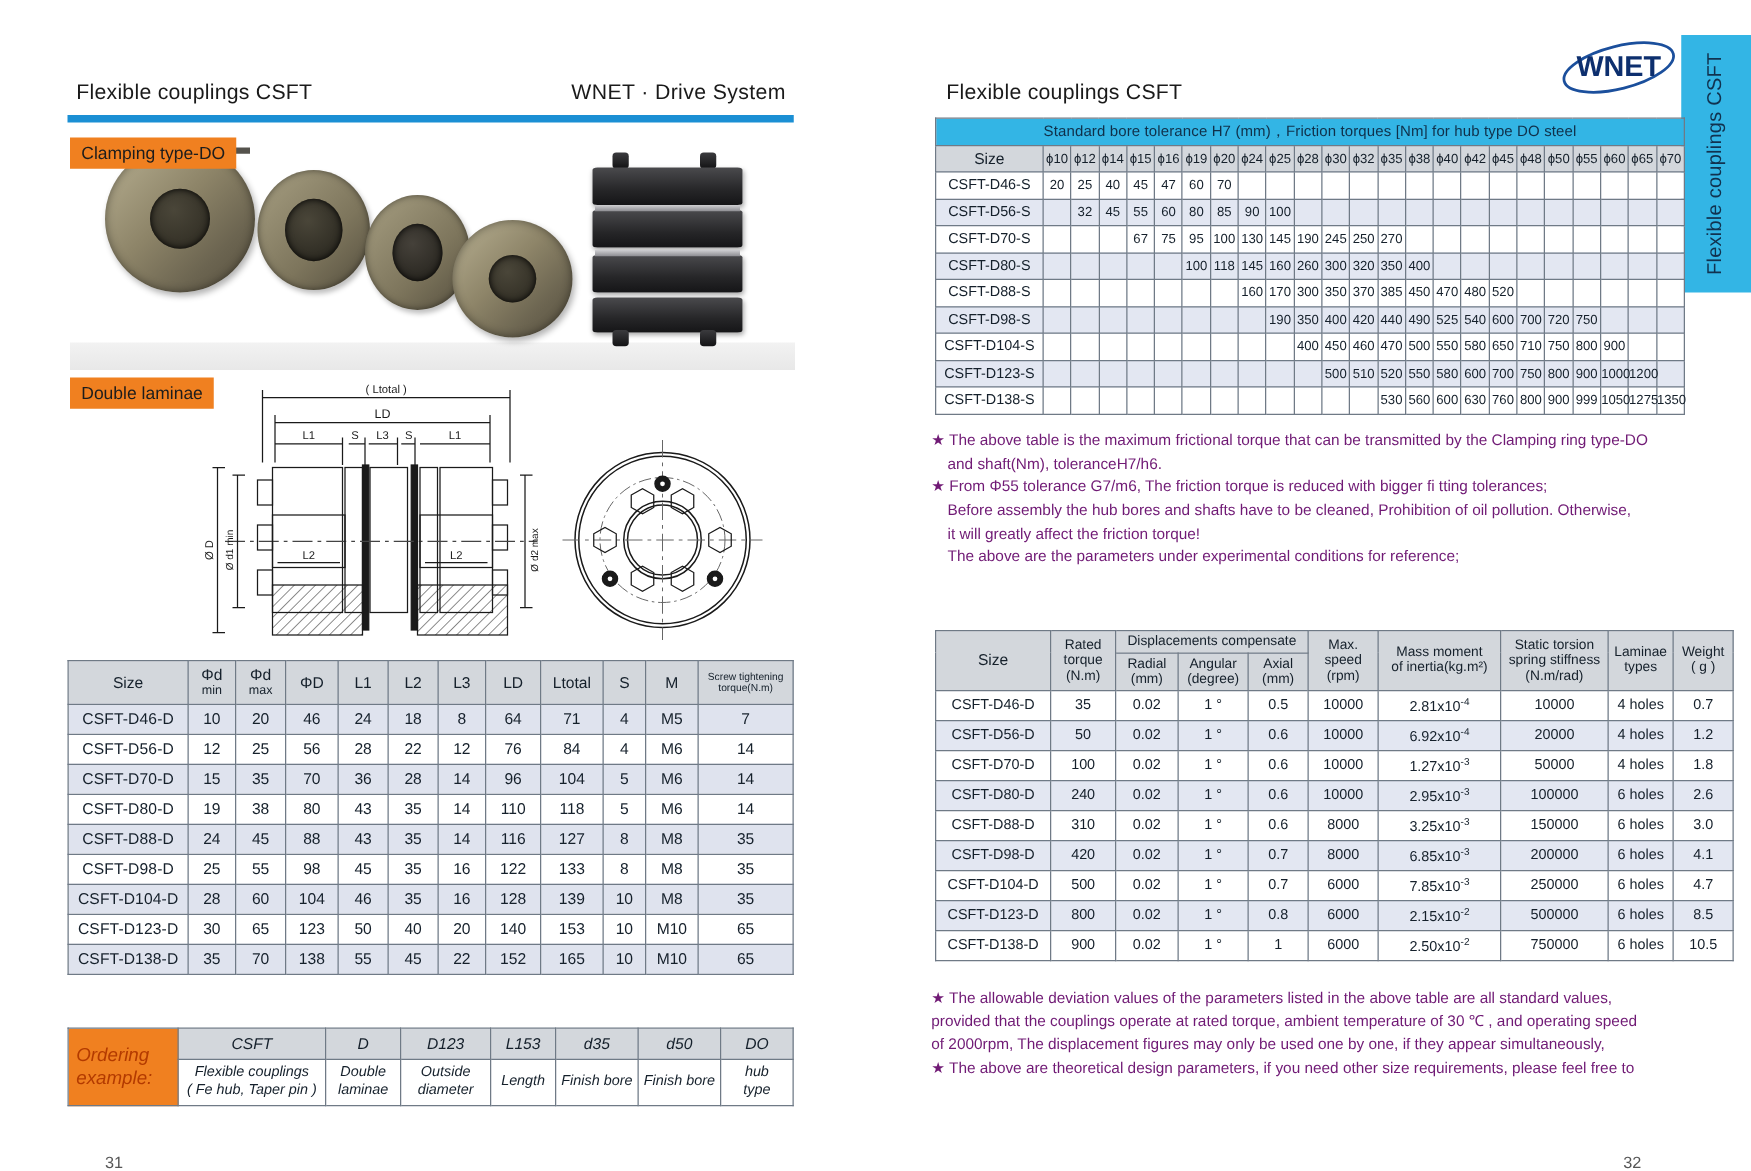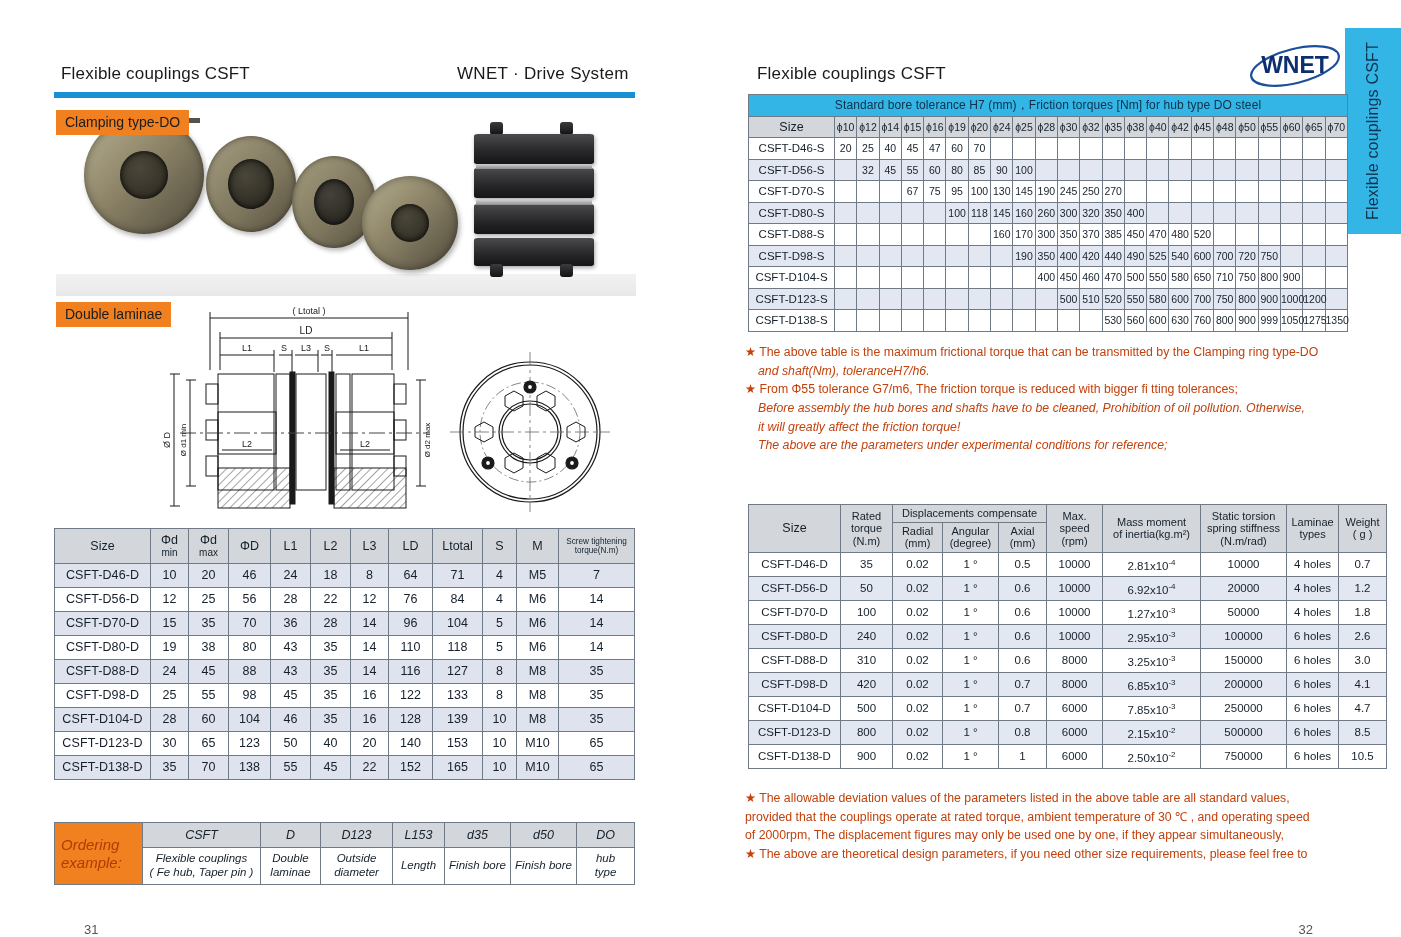--- a/index.html
+++ b/index.html
@@ -530,7 +530,7 @@
 
     <div class="pg-title" style="position:absolute;left:57px;top:64px;">Flexible couplings CSFT</div>
 
-    <div class="logo" style="left:540px;top:42px;width:110px;height:48px;">
+    <div class="logo" style="left:540px;top:30px;width:110px;height:48px;">
       <svg width="110" height="48" viewBox="0 0 110 48">
         <ellipse cx="55" cy="24" rx="45" ry="17" fill="none" stroke="#1b4f9c" stroke-width="2.2" transform="rotate(-14 55 24)"></ellipse>
         <text x="55" y="31" font-family="Liberation Sans, sans-serif" font-size="23" font-weight="bold" fill="#0d2f6e" text-anchor="middle">WNET</text>

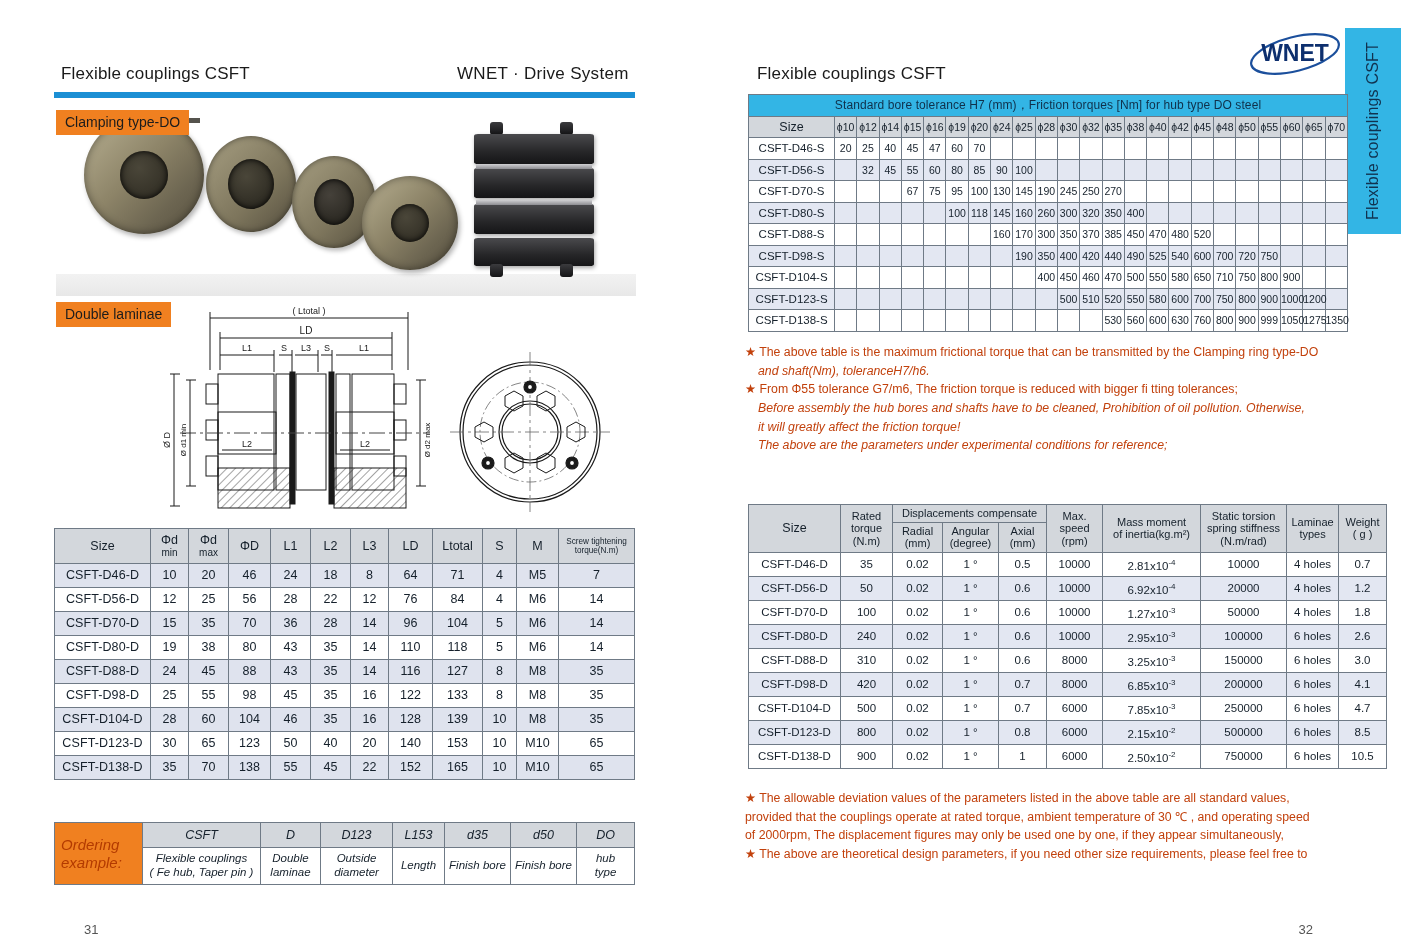--- a/index.html
+++ b/index.html
@@ -124,7 +124,7 @@
   .tbl-param sup { font-size: 8px; vertical-align: super; }
 
   
-  .note { position: absolute; font-size: 12.3px; color: #c2410c; line-height: 1.52; }
+  .note { position: absolute; font-size: 12.3px; color: #701a75; line-height: 1.52; }
   .note p { margin: 0; }
   .note .ind { padding-left: 13px; font-style: italic; }
 

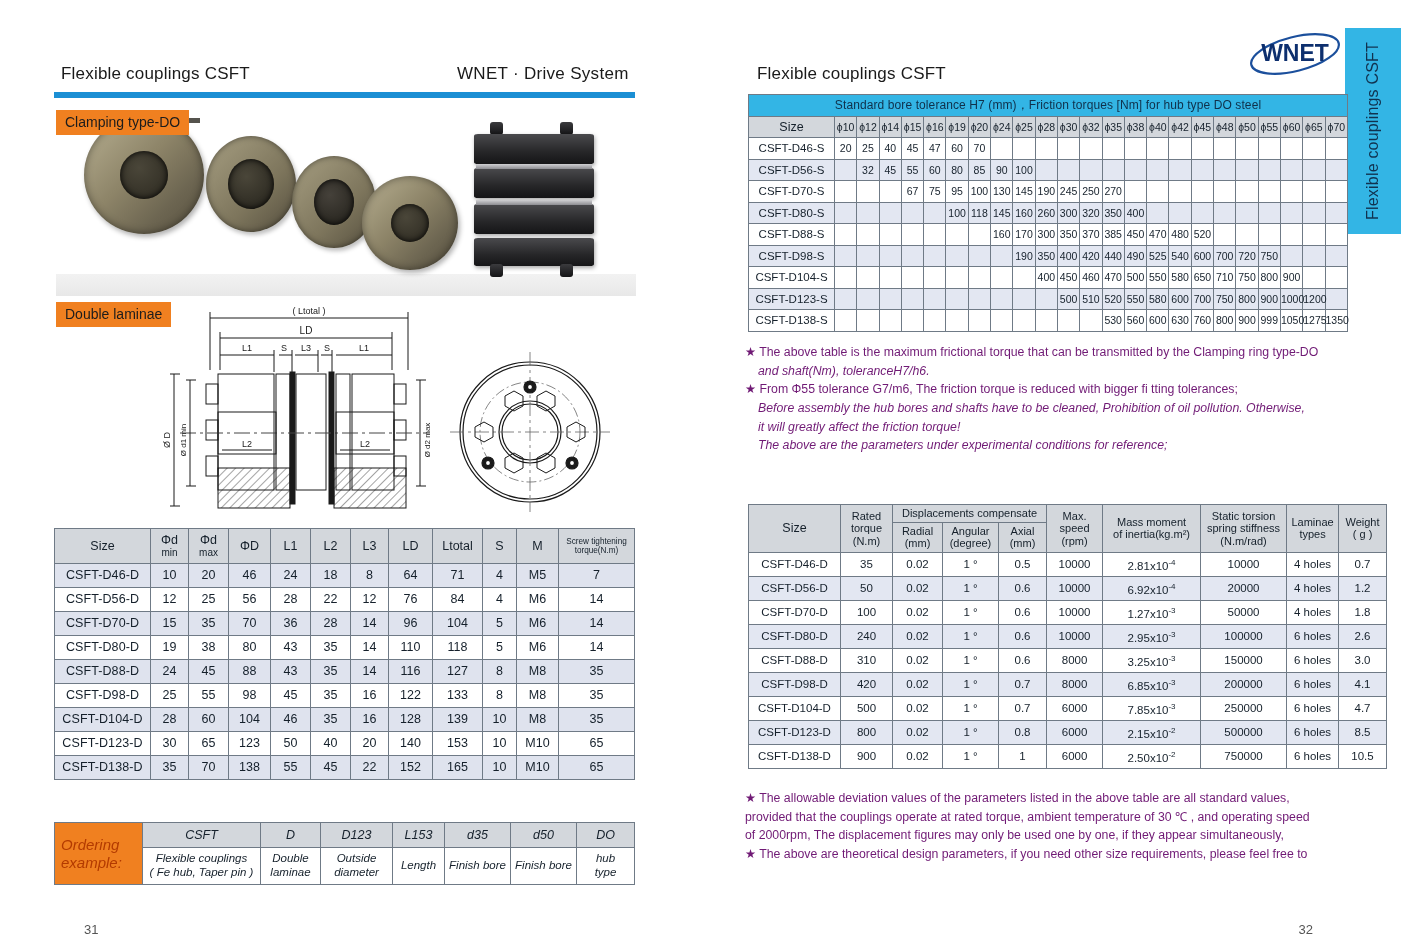--- a/index.html
+++ b/index.html
@@ -126,7 +126,7 @@
   
   .note { position: absolute; font-size: 12.3px; color: #701a75; line-height: 1.52; }
   .note p { margin: 0; }
-  .note .ind { padding-left: 13px; font-style: italic; }
+  .note .ind { padding-left: 13px; }
 
   .pagenum {
     position: absolute; bottom: -4px; font-size: 13px; color: #555;

